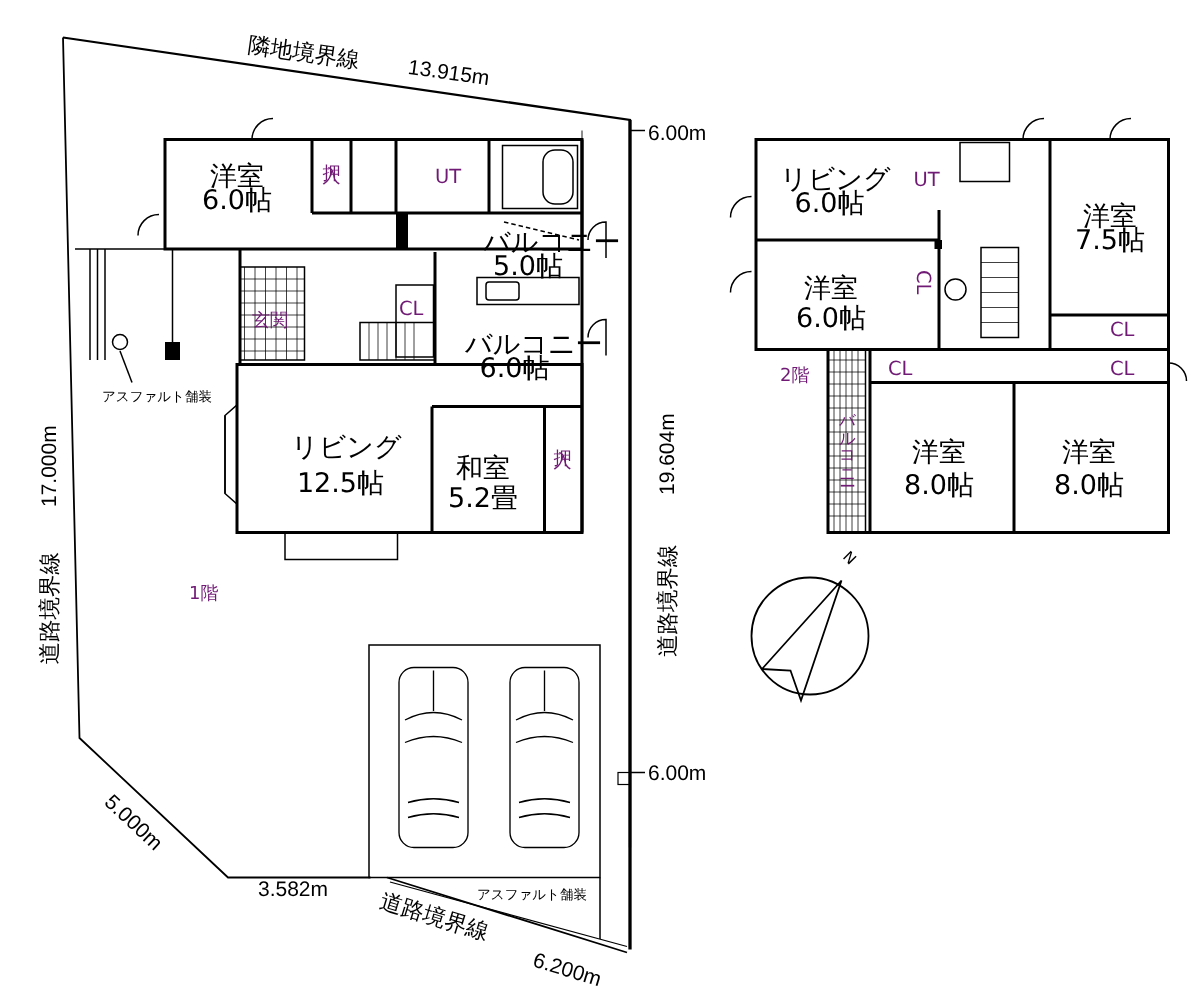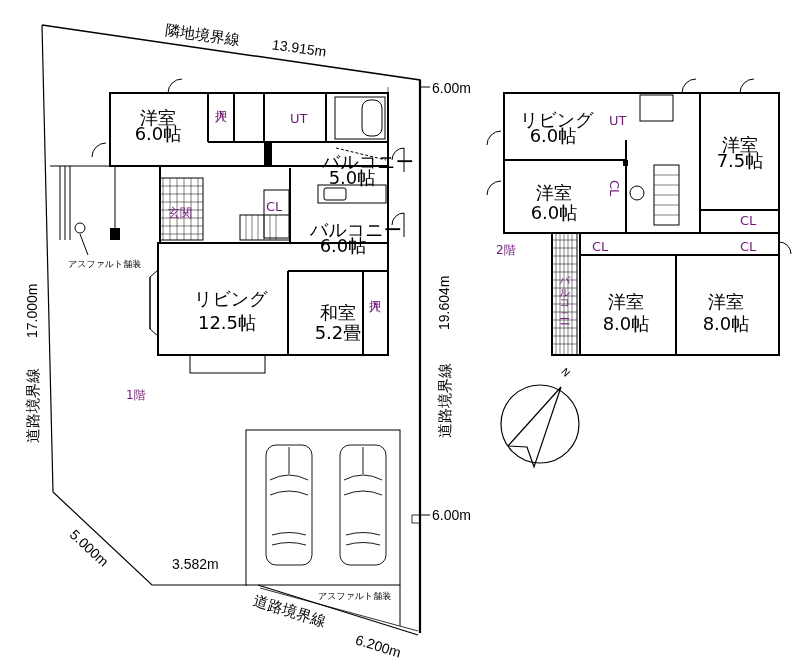--- a/index.html
+++ b/index.html
@@ -160,7 +160,7 @@
 </div>
 <div class="lbl vert" style="left:368px;top:290px;">押入</div>
 
-<div class="lbl" style="left:496px;top:243px;">2階</div>
+<div class="lbl" style="left:520px;top:243px;">2階</div>
 <div class="lbl2" style="left:520px;top:112px;width:66px;">
   <div>リビング</div>
     <div>6.0帖</div>

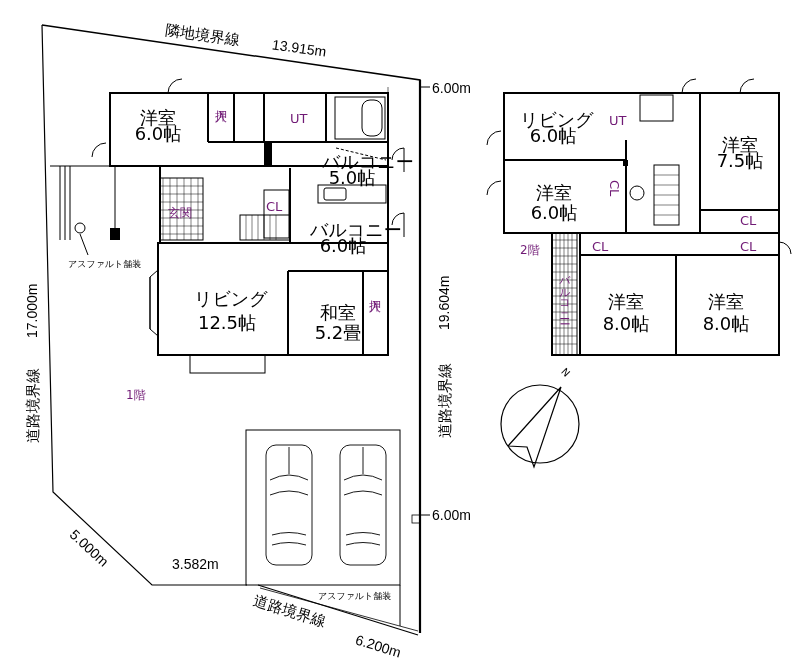--- a/index.html
+++ b/index.html
@@ -154,7 +154,7 @@
   <div>リビング</div>
     <div>12.5帖</div>
 </div>
-<div class="lbl2" style="left:308px;top:303px;width:60px;line-height:20px;">
+<div class="lbl2" style="left:292px;top:303px;width:60px;line-height:20px;">
   <div>和室</div>
     <div>5.2畳</div>
 </div>

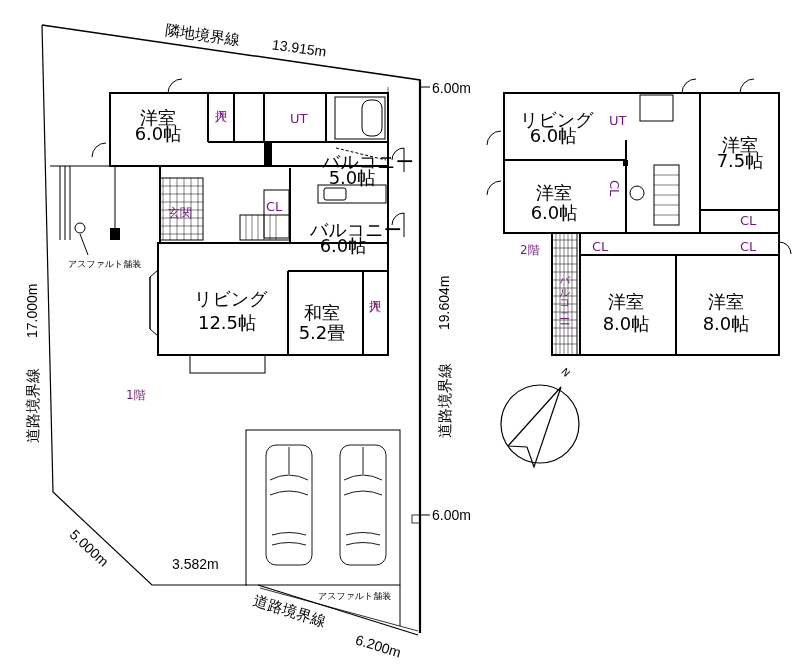--- a/index.html
+++ b/index.html
@@ -125,7 +125,7 @@
 <div class="dim rot90" style="left:436px;top:438px;font-size:15px;">道路境界線</div>
 
 <div class="dim" style="left:66px;top:540px;transform:rotate(43deg);">5.000m</div>
-<div class="dim" style="left:172px;top:556px;">3.582m</div>
+<div class="dim" style="left:172px;top:584px;">3.582m</div>
 <div class="dim" style="left:252px;top:602px;transform:rotate(17deg);font-size:15px;">道路境界線</div>
 <div class="dim" style="left:355px;top:638px;transform:rotate(17deg);">6.200m</div>
 

